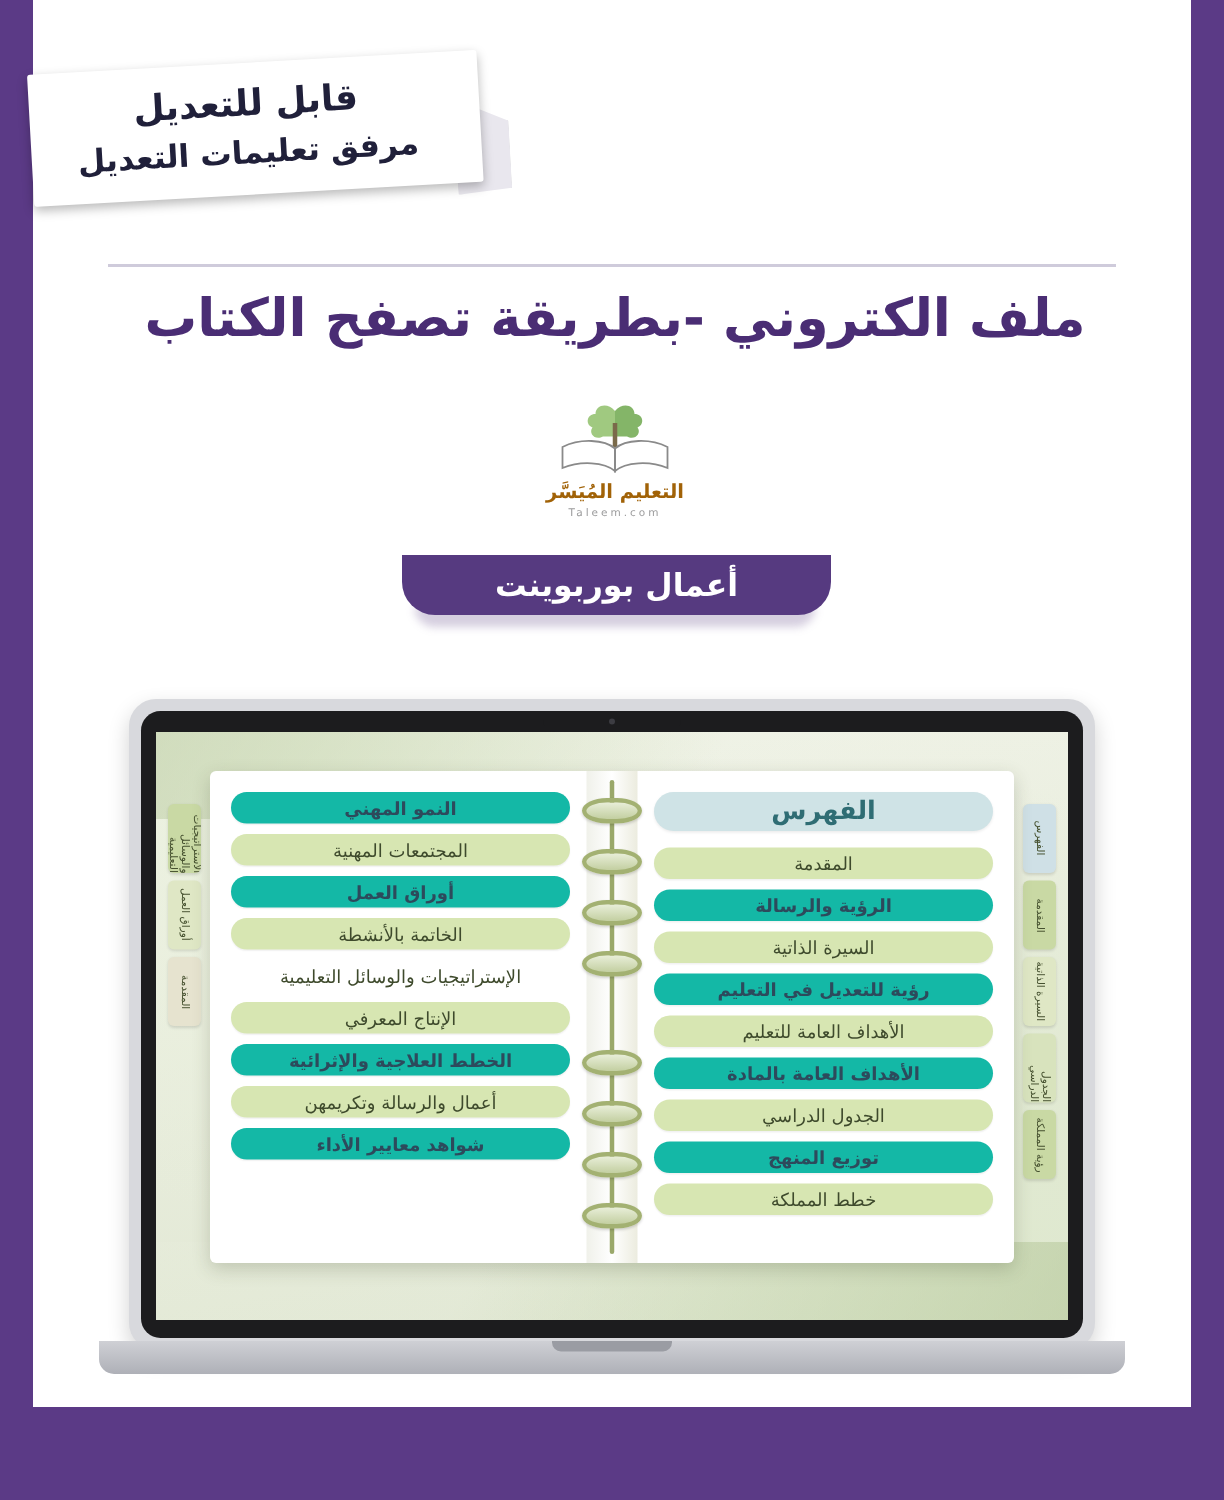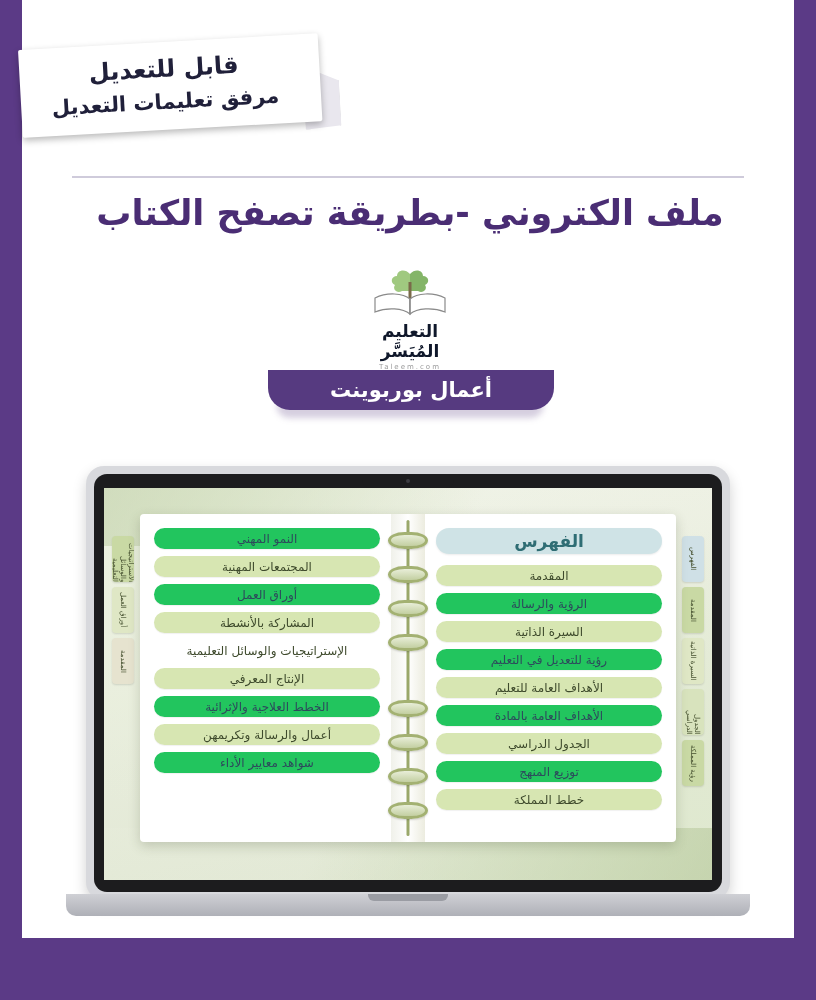--- a/index.html
+++ b/index.html
@@ -90,7 +90,7 @@
   }
   .logo-mark { display:block; margin: 0 auto; }
   .logo-name {
-    font-size: 17px; color: #0f172a; margin-top: 1px; font-weight: bold;
+    font-size: 13px; color: #a16207; margin-top: 1px; font-weight: bold;
     letter-spacing: 0.4px;
   }
   .logo-sub {

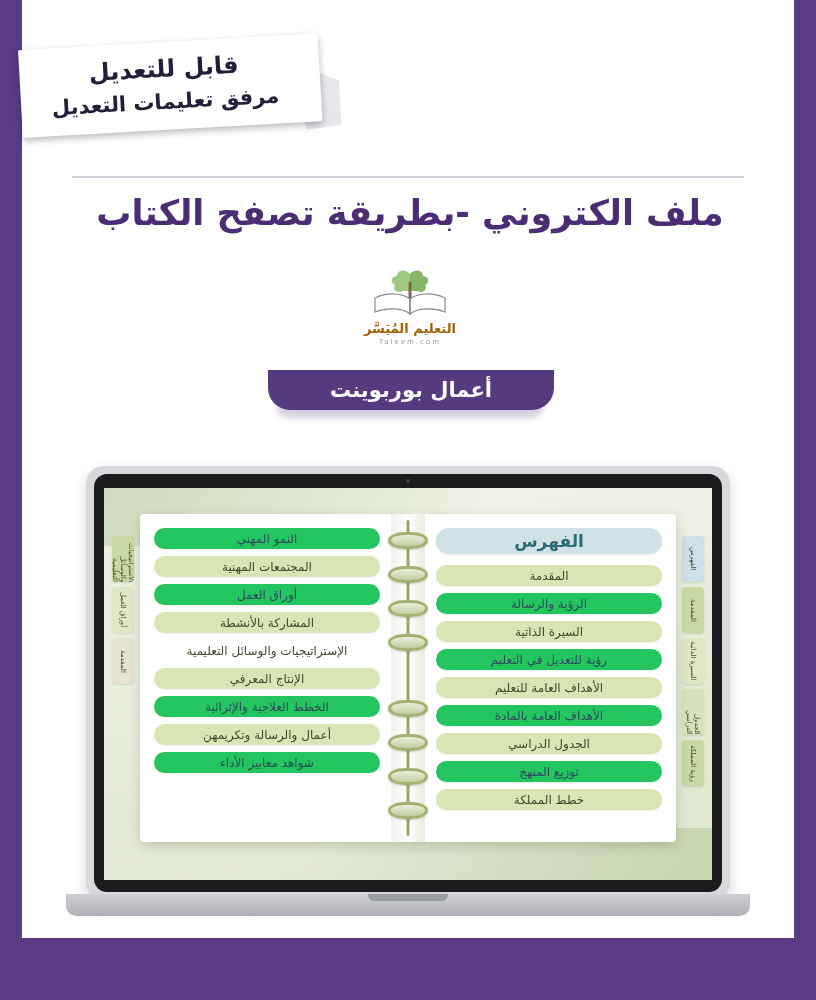--- a/index.html
+++ b/index.html
@@ -226,7 +226,7 @@
     overflow: hidden;
   }
   .green { background: #d7e6b2; }
-  .blue  { background: #22c55e; color: #2d4a5c; }
+  .blue  { background: #14b8a6; color: #2d4a5c; font-weight: bold; }
   .plain { background: transparent; box-shadow: none; color: #3e4a2c; }
 
   

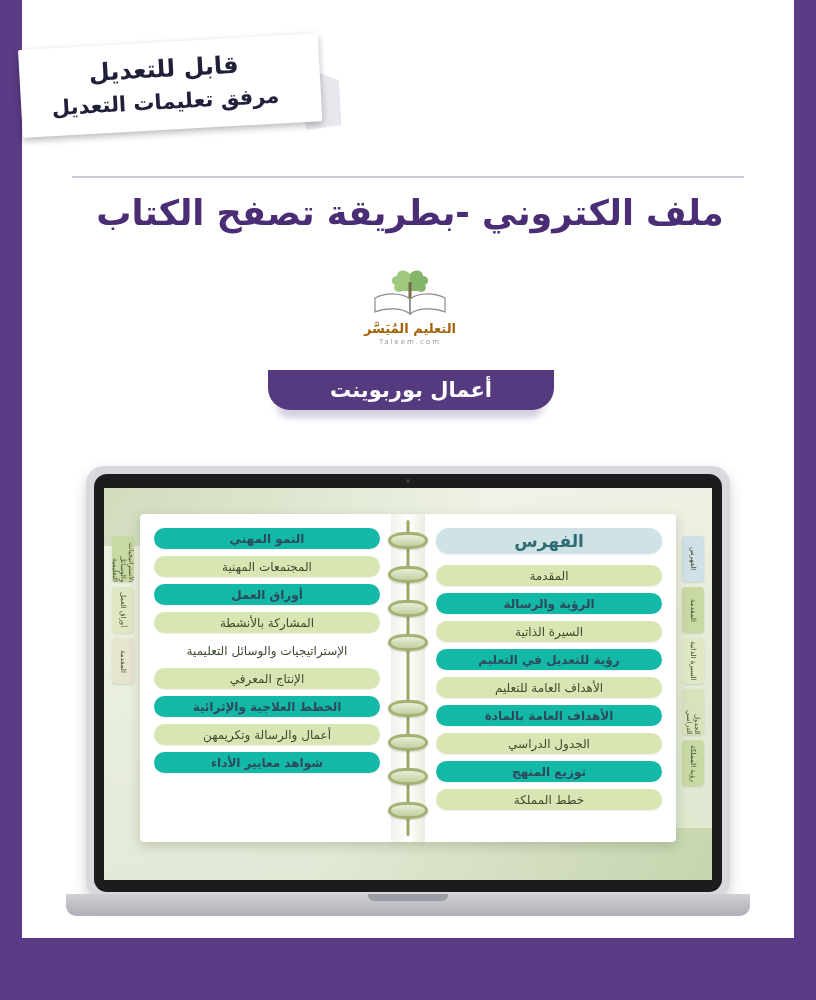--- a/index.html
+++ b/index.html
@@ -348,7 +348,7 @@
                   <div class="item blue">النمو المهني</div>
                   <div class="item green">المجتمعات المهنية</div>
                   <div class="item blue">أوراق العمل</div>
-                  <div class="item green">المشاركة بالأنشطة</div>
+                  <div class="item green">الخاتمة بالأنشطة</div>
                   <div class="item plain">الإستراتيجيات والوسائل التعليمية</div>
                   <div class="item green">الإنتاج المعرفي</div>
                   <div class="item blue">الخطط العلاجية والإثرائية</div>

